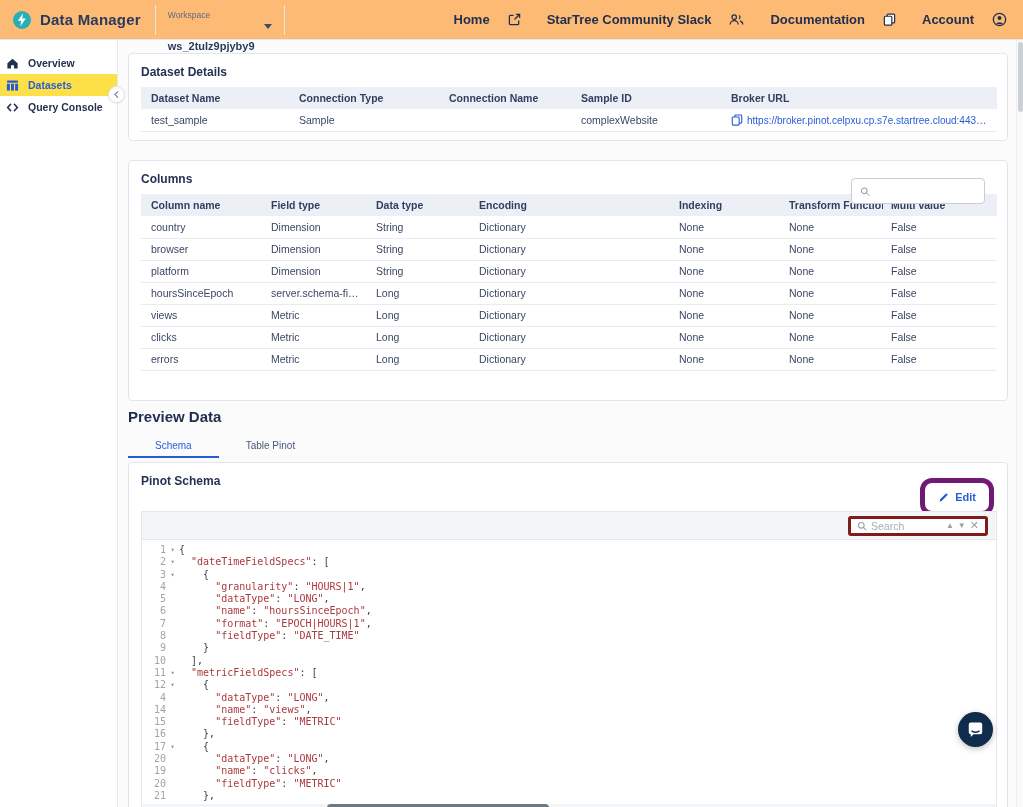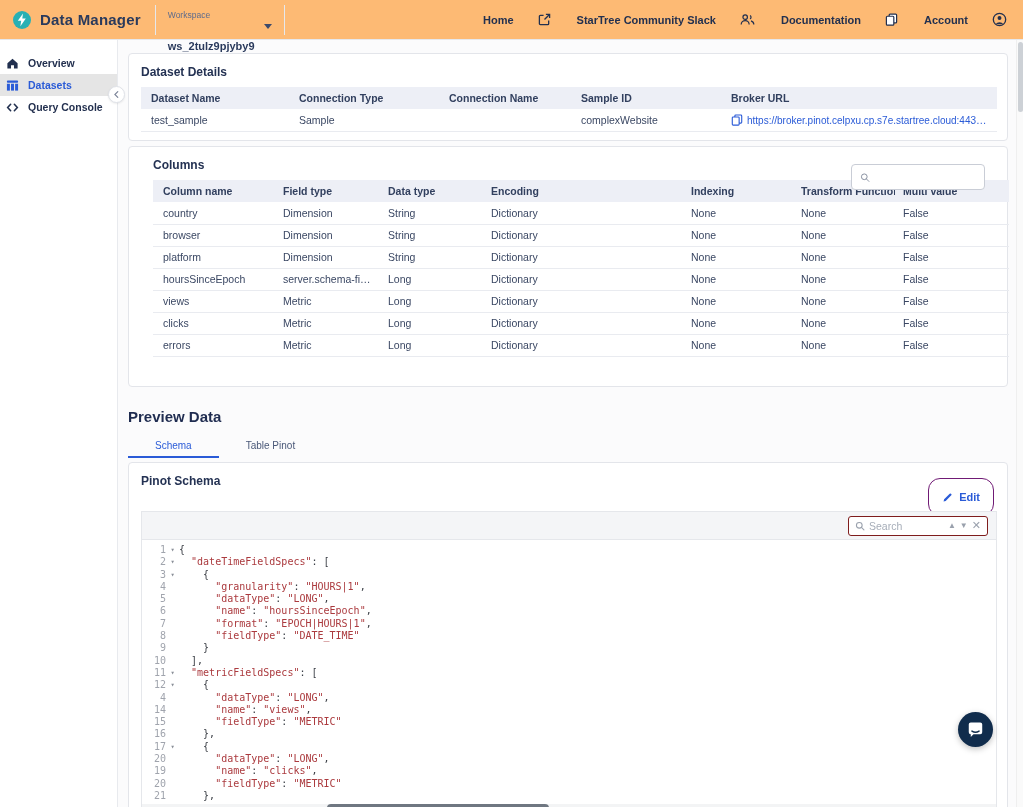--- a/index.html
+++ b/index.html
@@ -20,7 +20,7 @@
     border-left:4px solid transparent; border-right:4px solid transparent; border-top:5px solid #3c4a6b; }
   .hdr-spacer { flex:1; }
   .hdr-nav { display:flex; align-items:center; gap:26px; padding-right:16px; }
-  .nav-item { display:flex; align-items:center; gap:24px; font-size:11px; font-weight:600;
+  .nav-item { display:flex; align-items:center; gap:18px; font-size:13px; font-weight:600;
     color:#22304f; cursor:pointer;text-align:right; }
   .nav-item svg { display:block; }
 

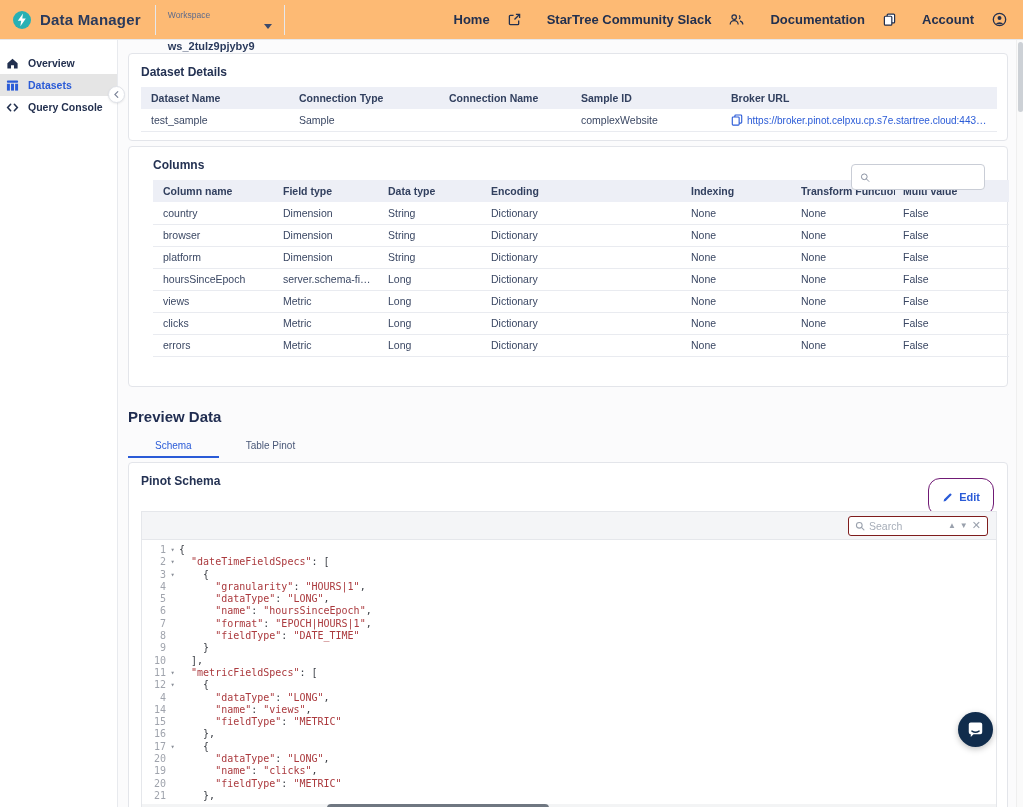--- a/index.html
+++ b/index.html
@@ -29,7 +29,7 @@
     border-right:1px solid #e8eaee; padding-top:12px; z-index:4; }
   .side-item { display:flex; align-items:center; gap:9px; height:22px; padding-left:6px;
     font-size:10.5px; font-weight:600; color:#23304f; cursor:pointer; }
-  .side-item.active { background:#e5e5e5; color:#2a5bd7; }
+  .side-item.active { background:#fde047; color:#2a5bd7; }
   .collapse-btn { position:absolute; left:108px; top:86px; width:17px; height:17px; border-radius:50%;
     background:#fff; border:1px solid #dfe2e8; box-shadow:0 1px 2px rgba(0,0,0,.08);
     display:flex; align-items:center; justify-content:center; cursor:pointer; z-index:6; }

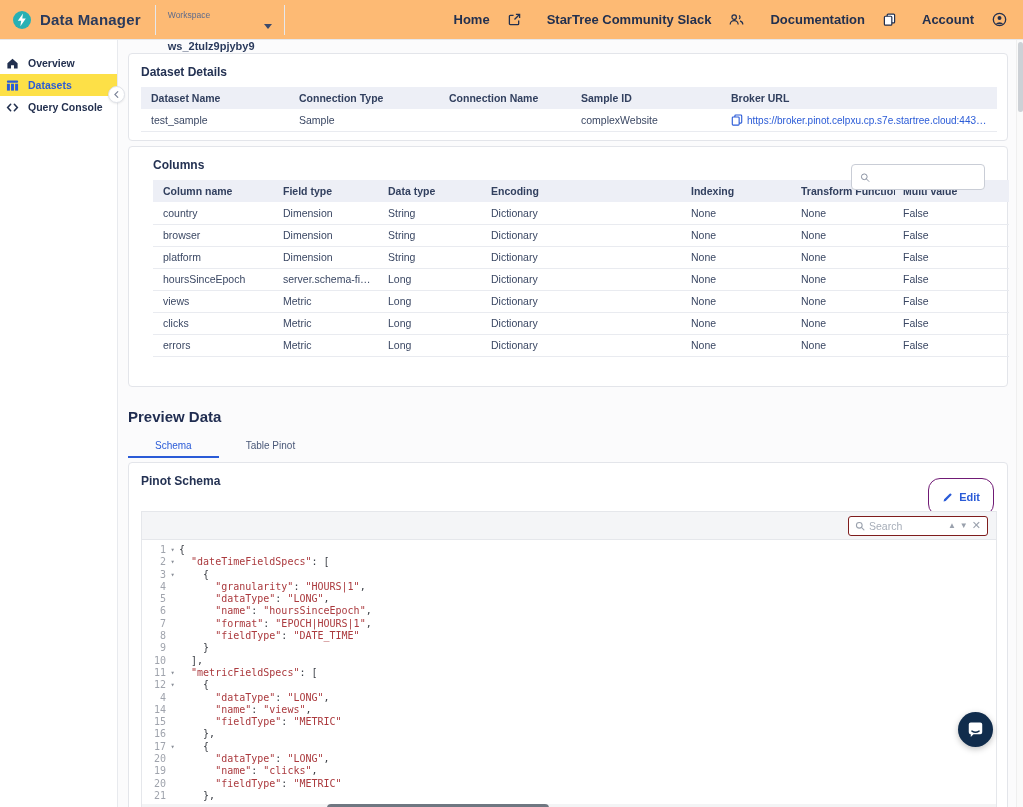--- a/index.html
+++ b/index.html
@@ -40,7 +40,7 @@
   .card-title { font-size:12px; font-weight:700; color:#243253; padding:11px 12px 8px 12px; }
 
   .card-datasets { left:10px; top:13px; width:880px; height:88px; }
-  .card-columns  { left:10px; top:106px; width:880px; height:241px;padding-left:12px; }
+  .card-columns  { left:10px; top:120px; width:880px; height:241px; }
   .card-schema   { left:10px; top:422px; width:880px; height:390px; }
 
   table { border-collapse:collapse; table-layout:fixed; width:856px; margin:0 12px; }

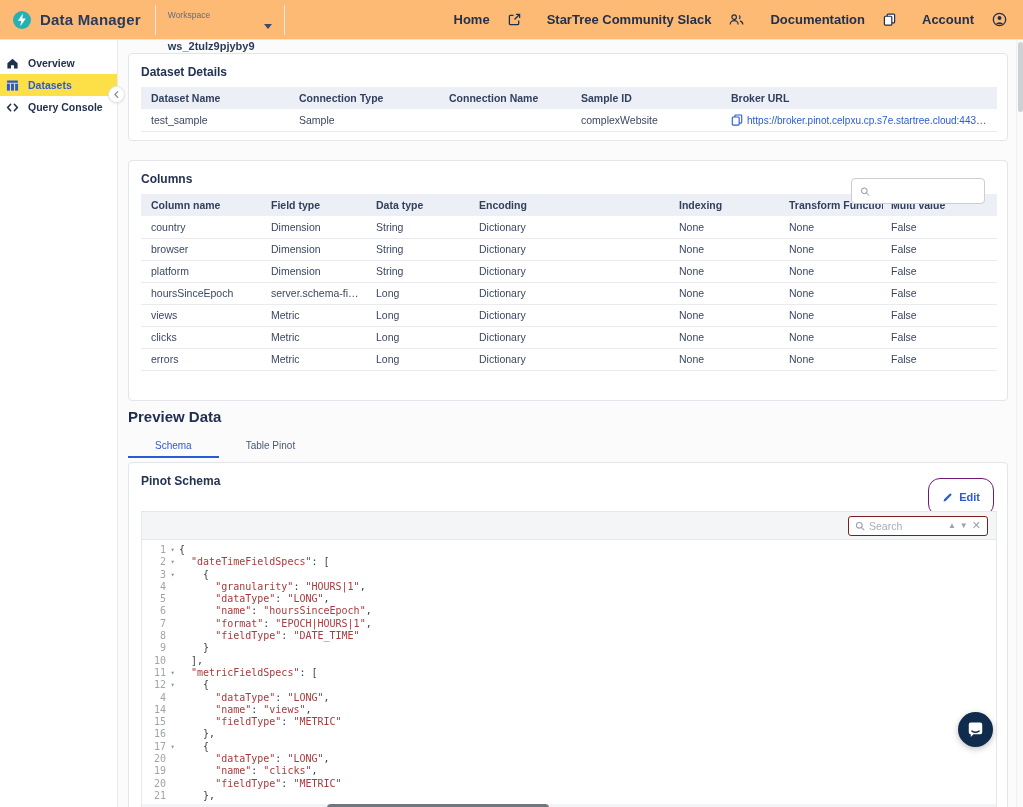--- a/index.html
+++ b/index.html
@@ -66,7 +66,7 @@
   .tab.active::after { content:""; position:absolute; left:0; right:0; bottom:0; height:2px; background:#2a5bd7; }
 
   .edit-btn { position:absolute; right:13px; top:15px; height:38px; padding:0 13px;
-    border:1px solid #701a75; border-radius:12px; background:#fff; color:#2a5bd7;
+    border:5px solid #701a75; border-radius:12px; background:#fff; color:#2a5bd7;
     font-size:11px; font-weight:700; display:flex; align-items:center; gap:6px; cursor:pointer;
     font-family:"Liberation Sans", sans-serif;justify-content:center; }
 

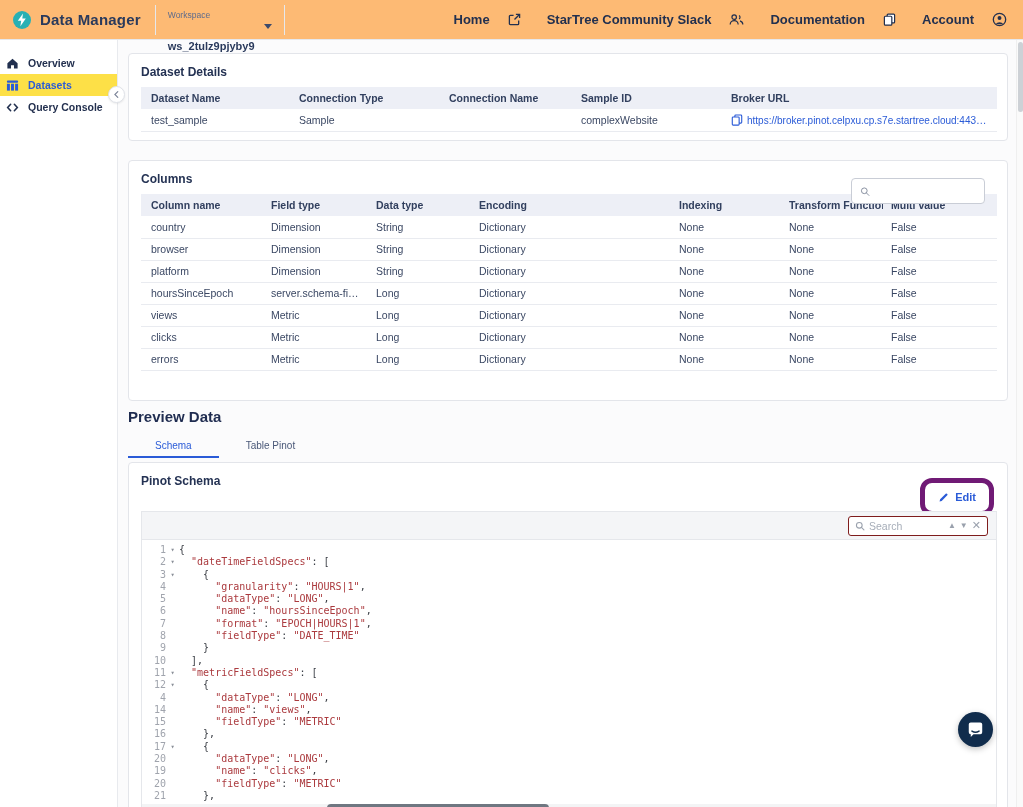--- a/index.html
+++ b/index.html
@@ -75,7 +75,7 @@
     border:1px solid #e5e7eb; background:#fff; overflow:hidden; }
   .editor-toolbar { height:28px; background:#f4f5f7; border-bottom:1px solid #e5e7eb;
     display:flex; align-items:center; justify-content:flex-end; padding-right:8px; }
-  .ed-search { width:140px; height:20px; background:#fff; border:1px solid #7f1d1d; border-radius:3px;
+  .ed-search { width:140px; height:20px; background:#fff; border:3px solid #7f1d1d; border-radius:3px;
     display:flex; align-items:center; padding:0 6px; gap:4px; }
   .ed-search input { border:none; outline:none; flex:1; width:60px; font-size:10.5px; color:#6b7280;
     font-family:"Liberation Sans", sans-serif; }

